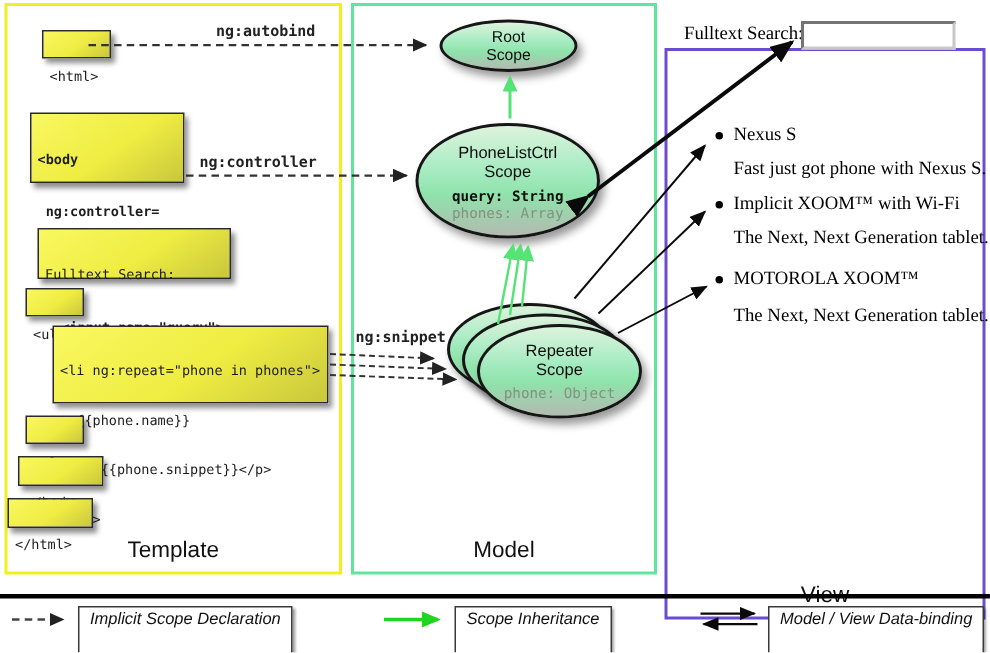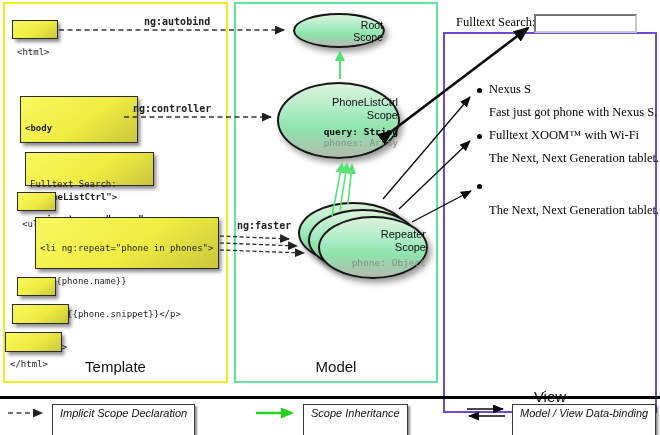--- a/index.html
+++ b/index.html
@@ -26,7 +26,7 @@
   
   .ellipse{position:absolute;box-sizing:border-box;border:2px solid #161616;border-radius:50%;
            background:linear-gradient(180deg,#ddf3dc 0%,#a9ecc4 38%,#8fe3ab 62%,#b2bbb0 100%);
-           box-shadow:3px 4px 6px rgba(0,0,0,.4);z-index:2;text-align:right;color:#0d0d0d;}
+           box-shadow:3px 4px 6px rgba(0,0,0,.4);z-index:2;text-align:center;color:#0d0d0d;}
   .ellipse .scope-name{font-size:11px;line-height:12.5px;}
   .ellipse .prop{font-family:"DejaVu Sans Mono",monospace;font-size:9.5px;line-height:11px;
                  white-space:pre;}

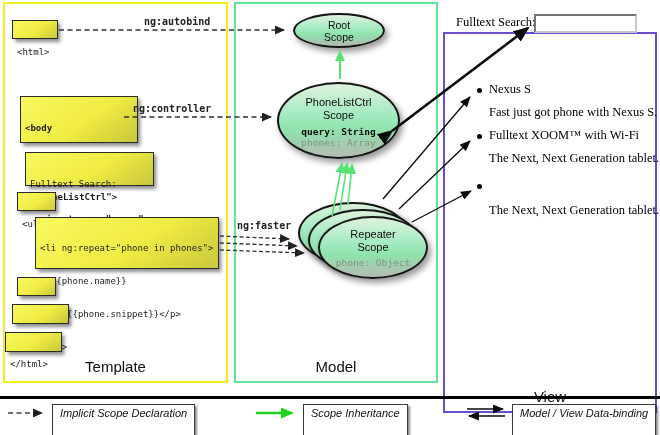--- a/index.html
+++ b/index.html
@@ -68,7 +68,7 @@
     <div class="col-label">View</div>
   </div>
 
-  <div class="code-box" style="left:12px;top:20px;width:46px;height:19px;">
+  <div class="code-box" style="left:28px;top:20px;width:46px;height:19px;">
     <div class="code-line">&lt;html&gt;</div>
   </div>
 

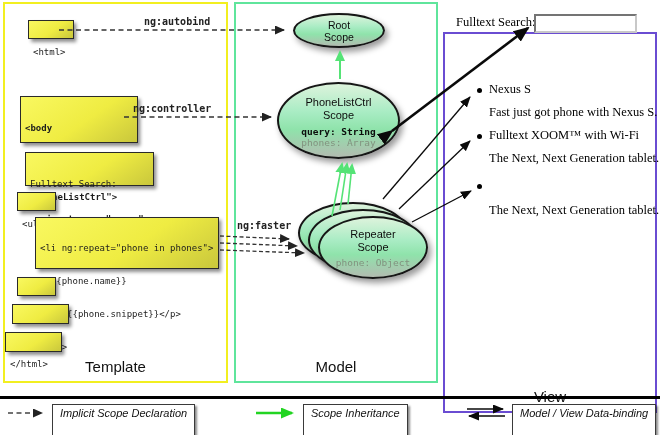--- a/index.html
+++ b/index.html
@@ -72,7 +72,7 @@
     <div class="code-line">&lt;html&gt;</div>
   </div>
 
-  <div class="code-box bold" style="left:20px;top:96px;width:118px;height:47px;">
+  <div class="code-box bold" style="left:20px;top:75px;width:103px;height:47px;">
     <div class="code-line">&lt;body</div>
     <div class="code-line"> ng:controller=</div>
     <div class="code-line"> "PhoneListCtrl"&gt;</div>

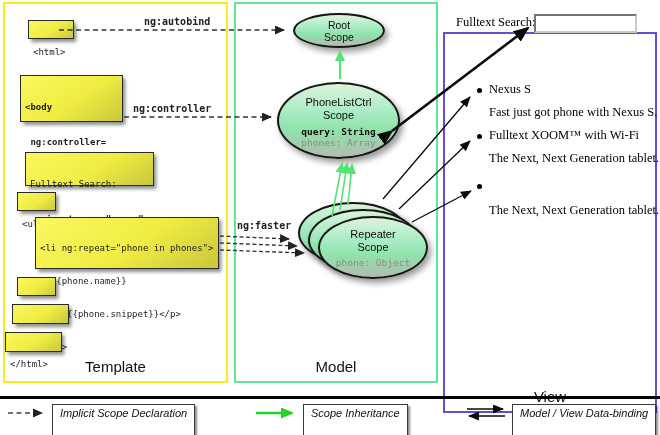--- a/index.html
+++ b/index.html
@@ -138,7 +138,7 @@
   <div class="view-text" style="left:489px;top:105px;">Fast just got phone with Nexus S.</div>
 
   <div class="bullet" style="left:477px;top:134px;"></div>
-  <div class="view-text" style="left:489px;top:128px;">Fulltext XOOM™  with Wi-Fi</div>
+  <div class="view-text" style="left:489px;top:128px;">Implicit XOOM™  with Wi-Fi</div>
   <div class="view-text" style="left:489px;top:151px;">The Next, Next Generation tablet.</div>
 
   <div class="bullet" style="left:477px;top:184px;"></div>

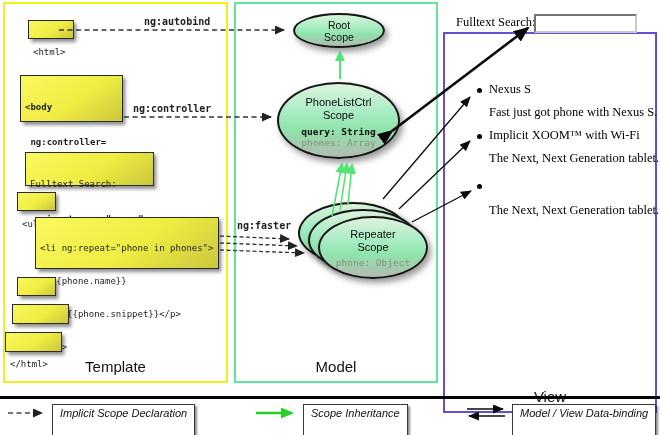--- a/index.html
+++ b/index.html
@@ -142,6 +142,7 @@
   <div class="view-text" style="left:489px;top:151px;">The Next, Next Generation tablet.</div>
 
   <div class="bullet" style="left:477px;top:184px;"></div>
+  <div class="view-text" style="left:489px;top:178px;">MOTOROLA XOOM™</div>
   <div class="view-text" style="left:489px;top:203px;">The Next, Next Generation tablet.</div>
 
   <div class="separator"></div>

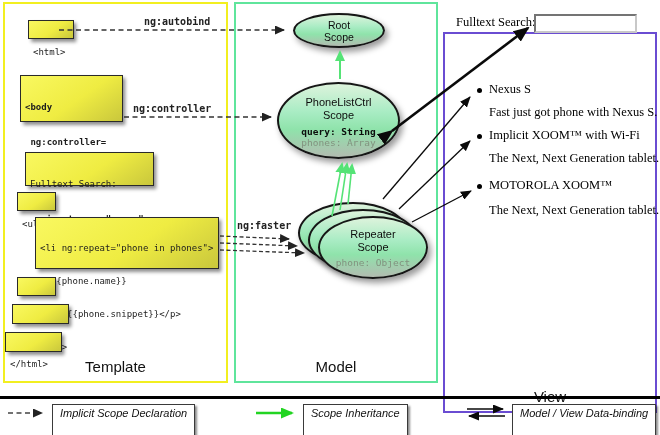--- a/index.html
+++ b/index.html
@@ -108,7 +108,7 @@
 
   <div class="anno" style="left:144px;top:16px;">ng:autobind</div>
   <div class="anno" style="left:133px;top:103px;">ng:controller</div>
-  <div class="anno" style="left:237px;top:220px;">ng:faster</div>
+  <div class="anno" style="left:237px;top:220px;">ng:snippet</div>
 
   <div class="ellipse root-scope">
     <div class="scope-name">Root</div>

